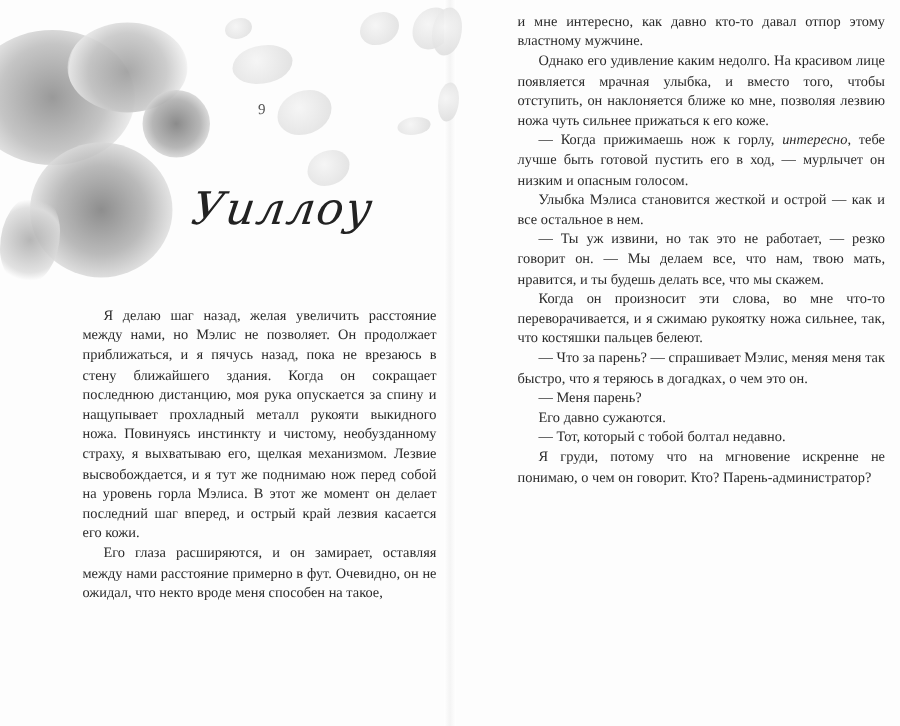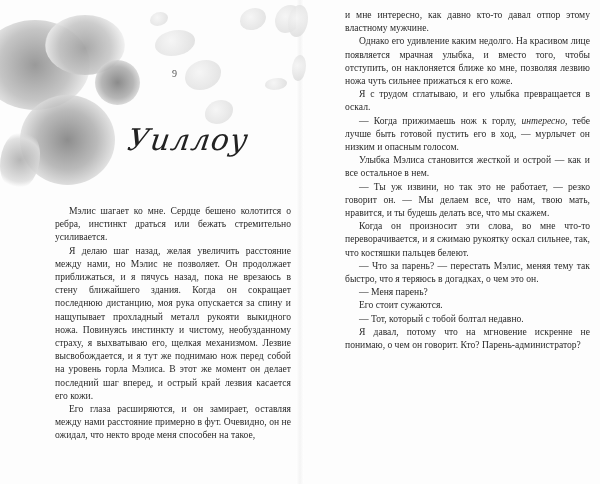--- a/index.html
+++ b/index.html
@@ -69,7 +69,6 @@
   <div class="text right-text">
     <p class="noindent">и мне интересно, как давно кто-то давал отпор этому властному мужчине.</p>
     <p>Однако его удивление каким недолго. На красивом лице появляется мрачная улыбка, и вместо того, чтобы отступить, он наклоняется ближе ко мне, позволяя лезвию ножа чуть сильнее прижаться к его коже.</p>
-    <p>Я с трудом сглатываю, и его улыбка превращается в оскал.</p>
     <p><span>— Когда прижимаешь нож к горлу, </span><em>интересно</em><span>, тебе лучше быть готовой пустить его в ход, — мурлычет он низким и опасным голосом.</span></p>
     <p>Улыбка Мэлиса становится жесткой и острой — как и все остальное в нем.</p>
     <p>— Ты уж извини, но так это не работает, — резко говорит он. — Мы делаем все, что нам, твою мать, нравится, и ты будешь делать все, что мы скажем.</p>

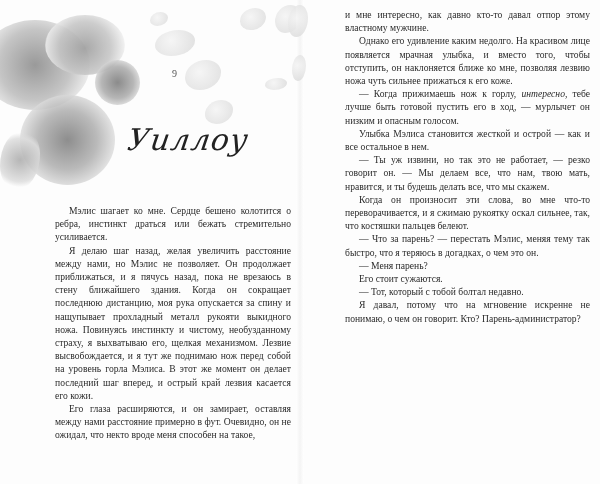--- a/index.html
+++ b/index.html
@@ -72,7 +72,7 @@
     <p><span>— Когда прижимаешь нож к горлу, </span><em>интересно</em><span>, тебе лучше быть готовой пустить его в ход, — мурлычет он низким и опасным голосом.</span></p>
     <p>Улыбка Мэлиса становится жесткой и острой — как и все остальное в нем.</p>
     <p>— Ты уж извини, но так это не работает, — резко говорит он. — Мы делаем все, что нам, твою мать, нравится, и ты будешь делать все, что мы скажем.</p>
-    <p>Когда он произносит эти слова, во мне что-то переворачивается, и я сжимаю рукоятку оскал сильнее, так, что костяшки пальцев белеют.</p>
+    <p>Когда он произносит эти слова, во мне что-то переворачивается, и я сжимаю рукоятку ножа сильнее, так, что костяшки пальцев белеют.</p>
     <p>— Что за парень? — перестать Мэлис, меняя тему так быстро, что я теряюсь в догадках, о чем это он.</p>
     <p>— Меня парень?</p>
     <p>Его стоит сужаются.</p>

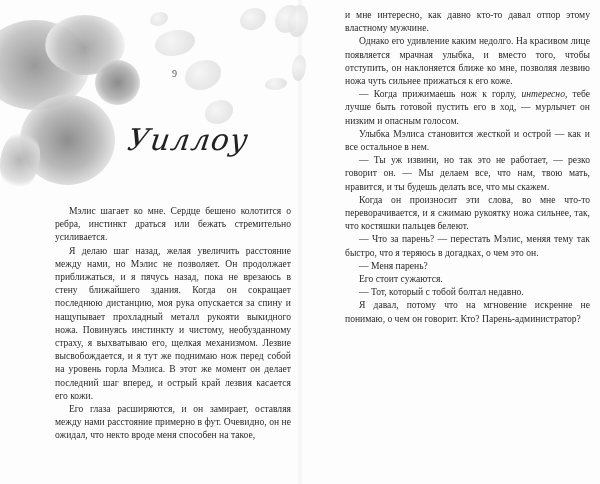--- a/index.html
+++ b/index.html
@@ -52,7 +52,6 @@
     <div class="chapter-title">Уиллоу</div>
 
     <div class="text left-text">
-      <p>Мэлис шагает ко мне. Сердце бешено колотится о ребра, инстинкт драться или бежать стремительно усиливается.</p>
       <p>Я делаю шаг назад, желая увеличить расстояние между нами, но Мэлис не позволяет. Он продолжает приближаться, и я пячусь назад, пока не врезаюсь в стену ближайшего здания. Когда он сокращает последнюю дистанцию, моя рука опускается за спину и нащупывает прохладный металл рукояти выкидного ножа. Повинуясь инстинкту и чистому, необузданному страху, я выхватываю его, щелкая механизмом. Лезвие высвобождается, и я тут же поднимаю нож перед собой на уровень горла Мэлиса. В этот же момент он делает последний шаг вперед, и острый край лезвия касается его кожи.</p>
       <p>Его глаза расширяются, и он замирает, оставляя между нами расстояние примерно в фут. Очевидно, он не ожидал, что некто вроде меня способен на такое,</p>
     </div>

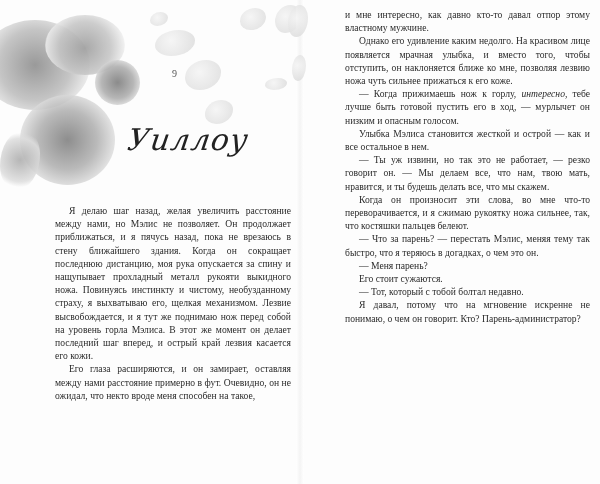--- a/index.html
+++ b/index.html
@@ -72,7 +72,7 @@
     <p>Улыбка Мэлиса становится жесткой и острой — как и все остальное в нем.</p>
     <p>— Ты уж извини, но так это не работает, — резко говорит он. — Мы делаем все, что нам, твою мать, нравится, и ты будешь делать все, что мы скажем.</p>
     <p>Когда он произносит эти слова, во мне что-то переворачивается, и я сжимаю рукоятку ножа сильнее, так, что костяшки пальцев белеют.</p>
-    <p>— Что за парень? — перестать Мэлис, меняя тему так быстро, что я теряюсь в догадках, о чем это он.</p>
+    <p>— Что за парень? — спрашивает Мэлис, меняя меня так быстро, что я теряюсь в догадках, о чем это он.</p>
     <p>— Меня парень?</p>
     <p>Его стоит сужаются.</p>
     <p>— Тот, который с тобой болтал недавно.</p>

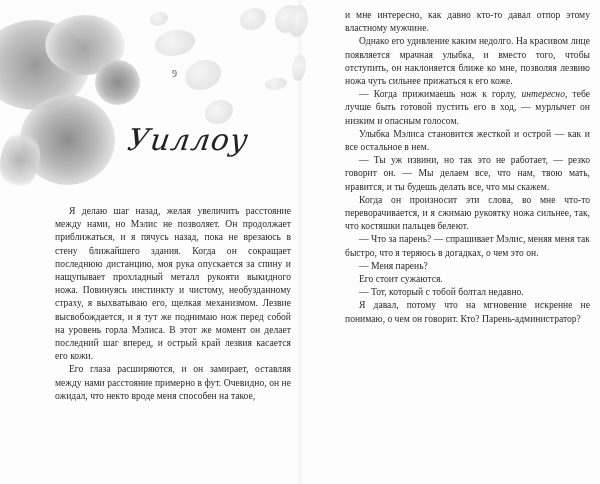--- a/index.html
+++ b/index.html
@@ -74,7 +74,7 @@
     <p>Когда он произносит эти слова, во мне что-то переворачивается, и я сжимаю рукоятку ножа сильнее, так, что костяшки пальцев белеют.</p>
     <p>— Что за парень? — спрашивает Мэлис, меняя меня так быстро, что я теряюсь в догадках, о чем это он.</p>
     <p>— Меня парень?</p>
-    <p>Его стоит сужаются.</p>
+    <p>Его давно сужаются.</p>
     <p>— Тот, который с тобой болтал недавно.</p>
     <p>Я давал, потому что на мгновение искренне не понимаю, о чем он говорит. Кто? Парень-администратор?</p>
   </div>

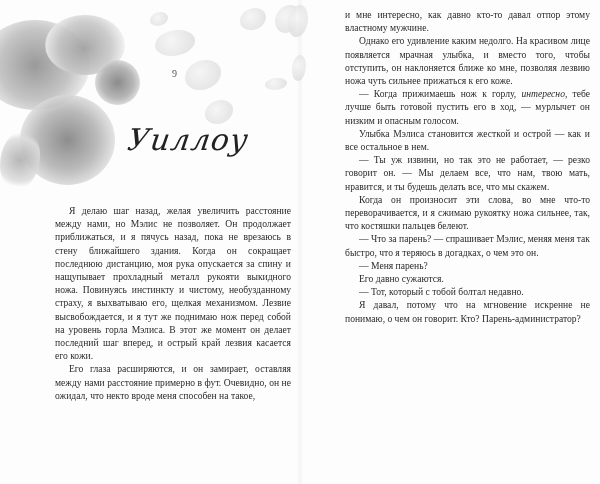--- a/index.html
+++ b/index.html
@@ -76,7 +76,7 @@
     <p>— Меня парень?</p>
     <p>Его давно сужаются.</p>
     <p>— Тот, который с тобой болтал недавно.</p>
-    <p>Я давал, потому что на мгновение искренне не понимаю, о чем он говорит. Кто? Парень-администратор?</p>
+    <p>Я груди, потому что на мгновение искренне не понимаю, о чем он говорит. Кто? Парень-администратор?</p>
   </div>
   <div class="folio folio-right">181</div>
 </div>

